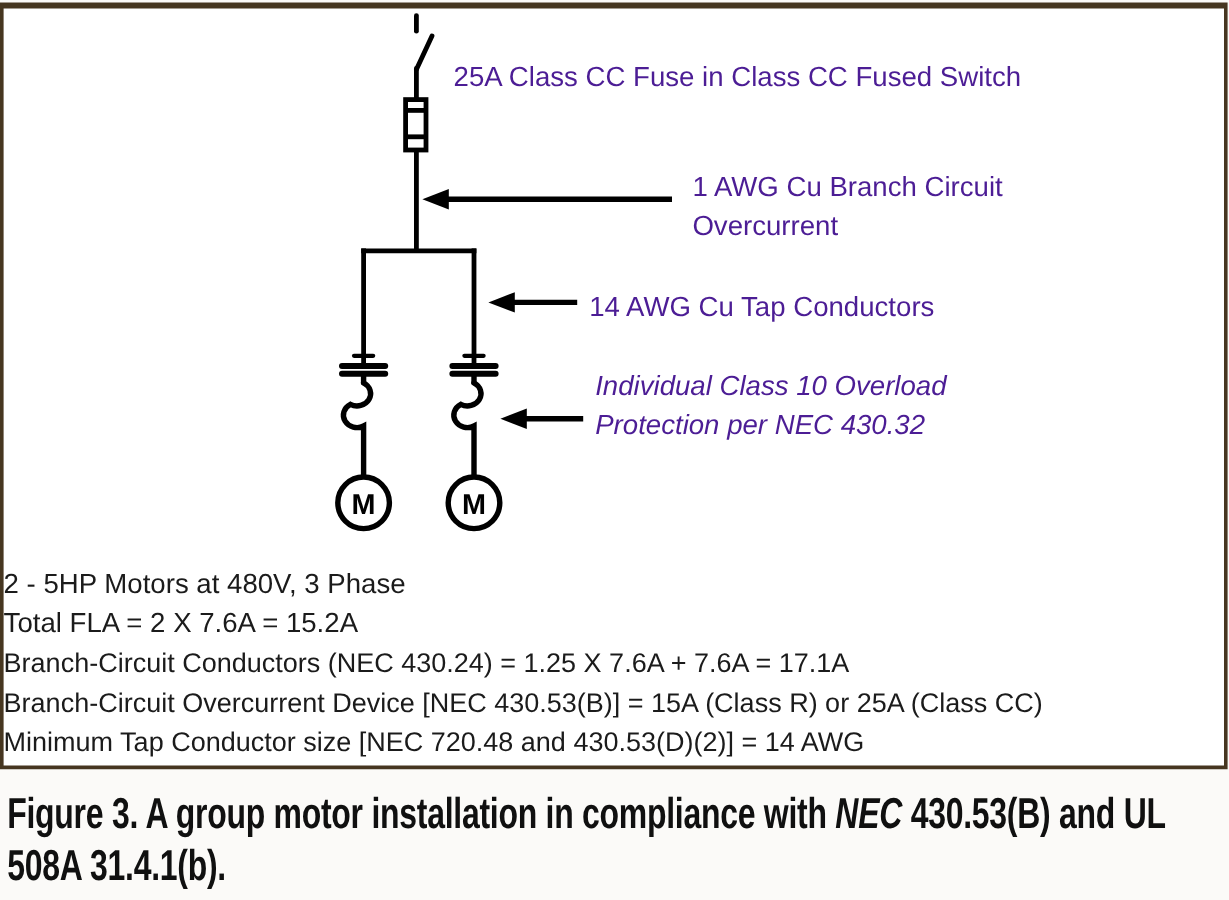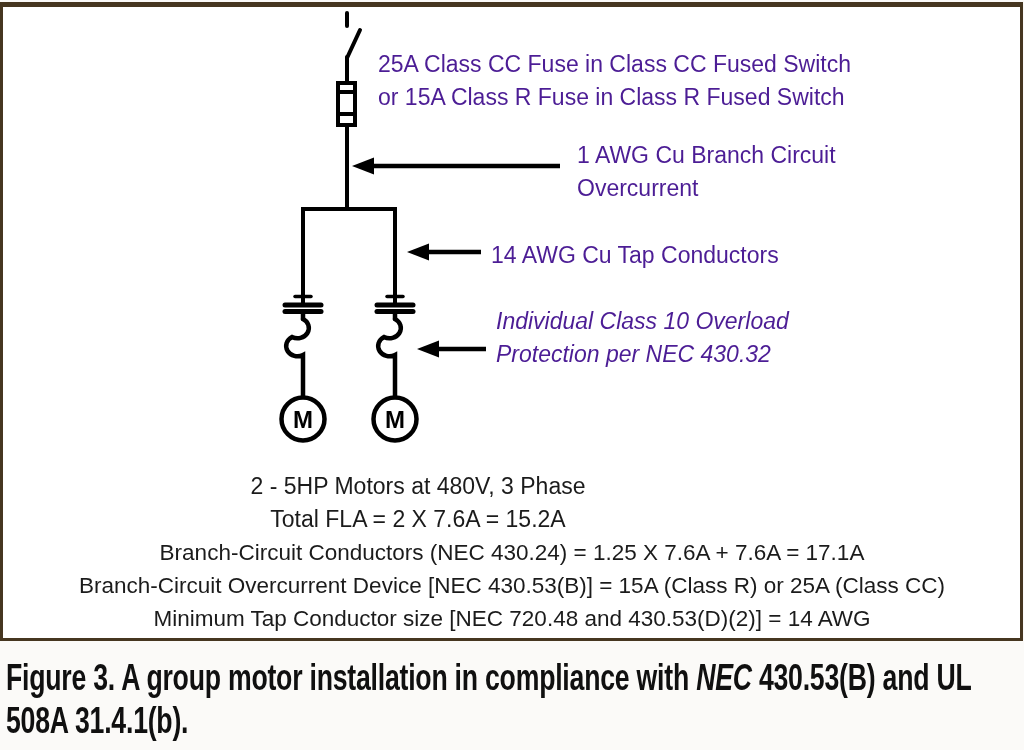--- a/index.html
+++ b/index.html
@@ -143,7 +143,6 @@
 
   <div class="diagram-label" style="left:378px; top:48px;">
     <div>25A Class CC Fuse in Class CC Fused Switch</div>
-    <div>or 15A Class R Fuse in Class R Fused Switch</div>
   </div>
 
   <div class="diagram-label" style="left:577px; top:139px;">

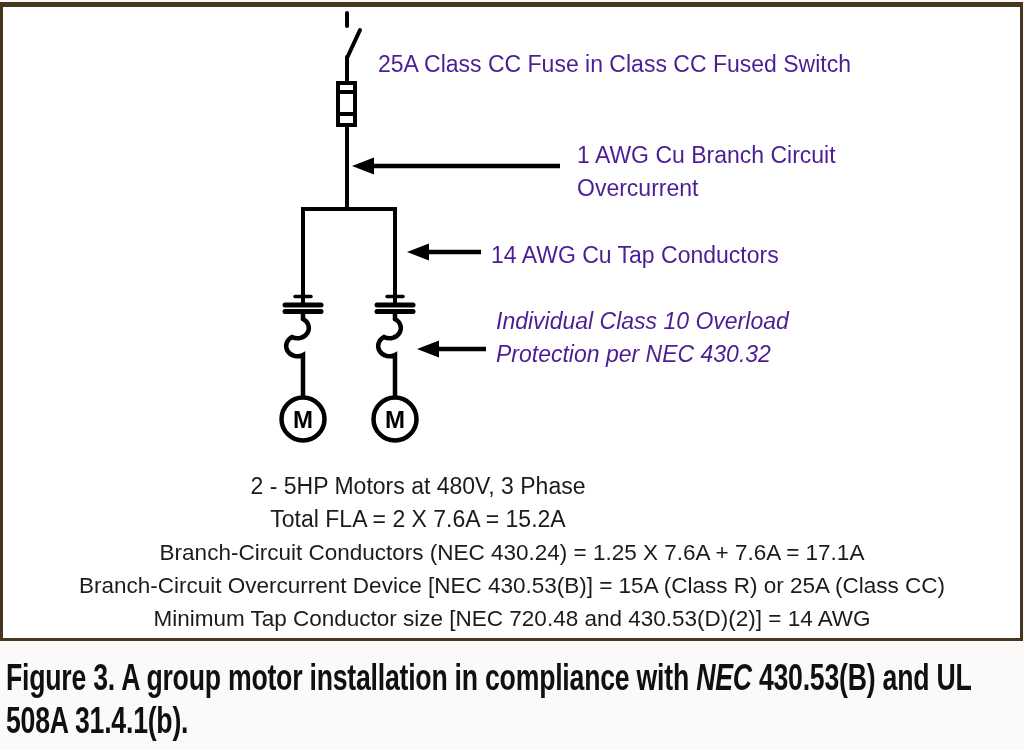--- a/index.html
+++ b/index.html
@@ -35,7 +35,7 @@
   }
   .spec-block {
     position: absolute;
-    text-align: center;
+    text-align: left;
     font-size: 23px;
     line-height: 33px;
     color: #1b1b1b;

